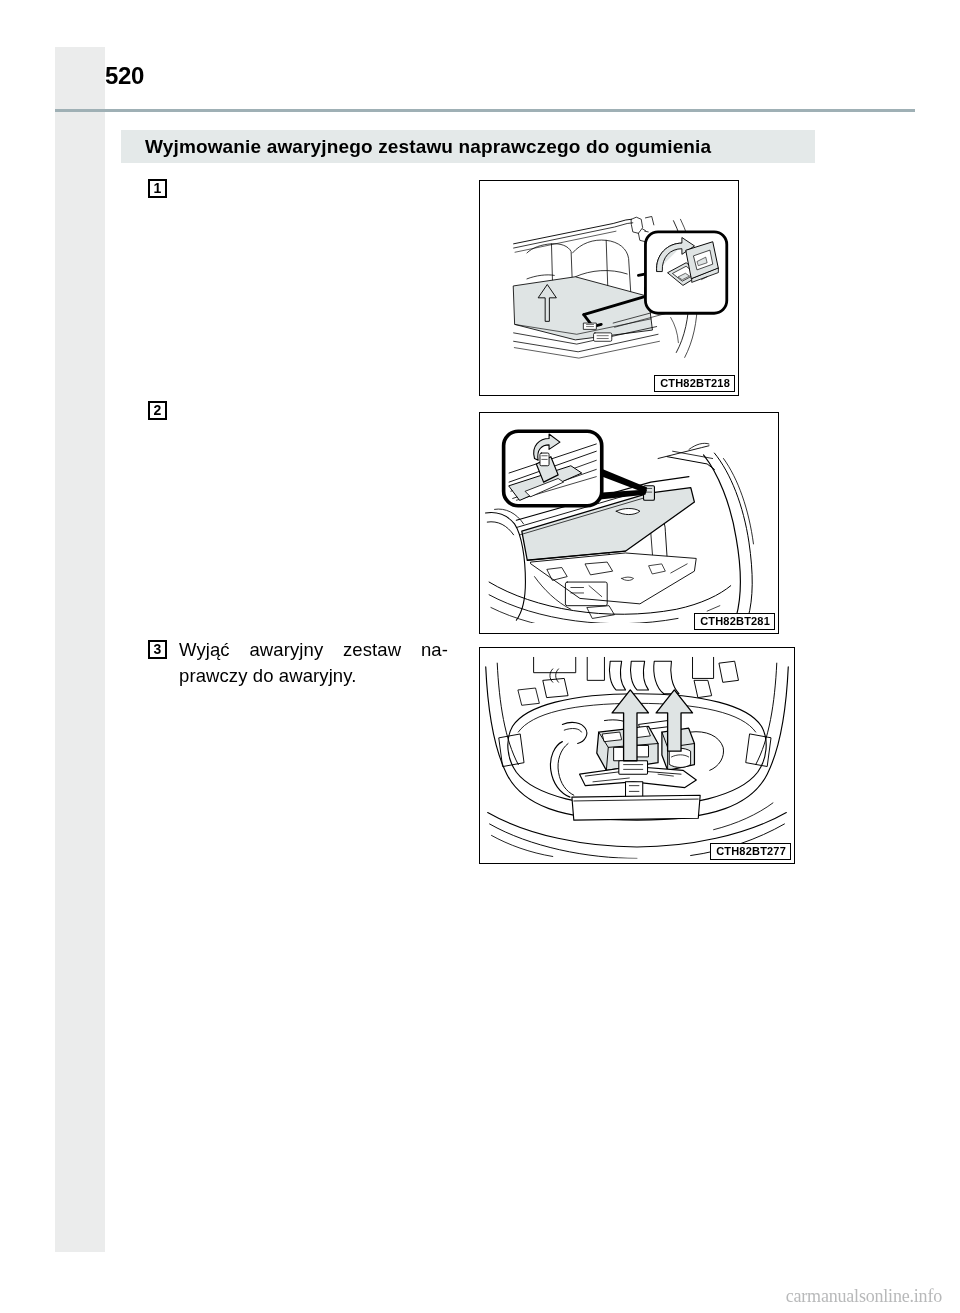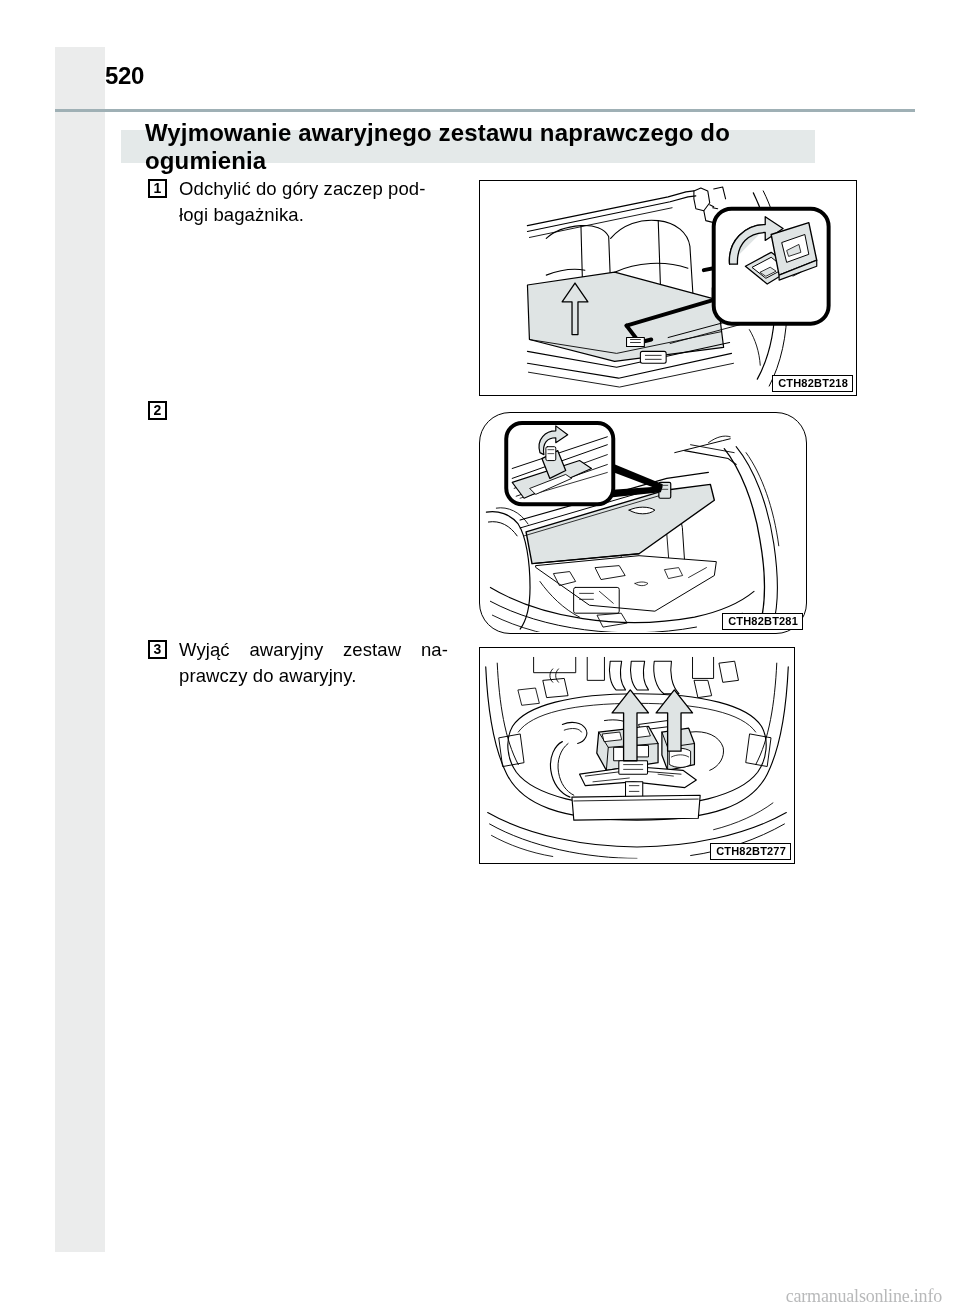--- a/index.html
+++ b/index.html
@@ -47,7 +47,7 @@
   }
   .banner-title{
     margin-left:24px;
-    font-size:24px;font-weight:bold;color:#000;letter-spacing:0.15px;
+    font-size:19px;font-weight:bold;color:#000;letter-spacing:0.15px;
   }
 
   

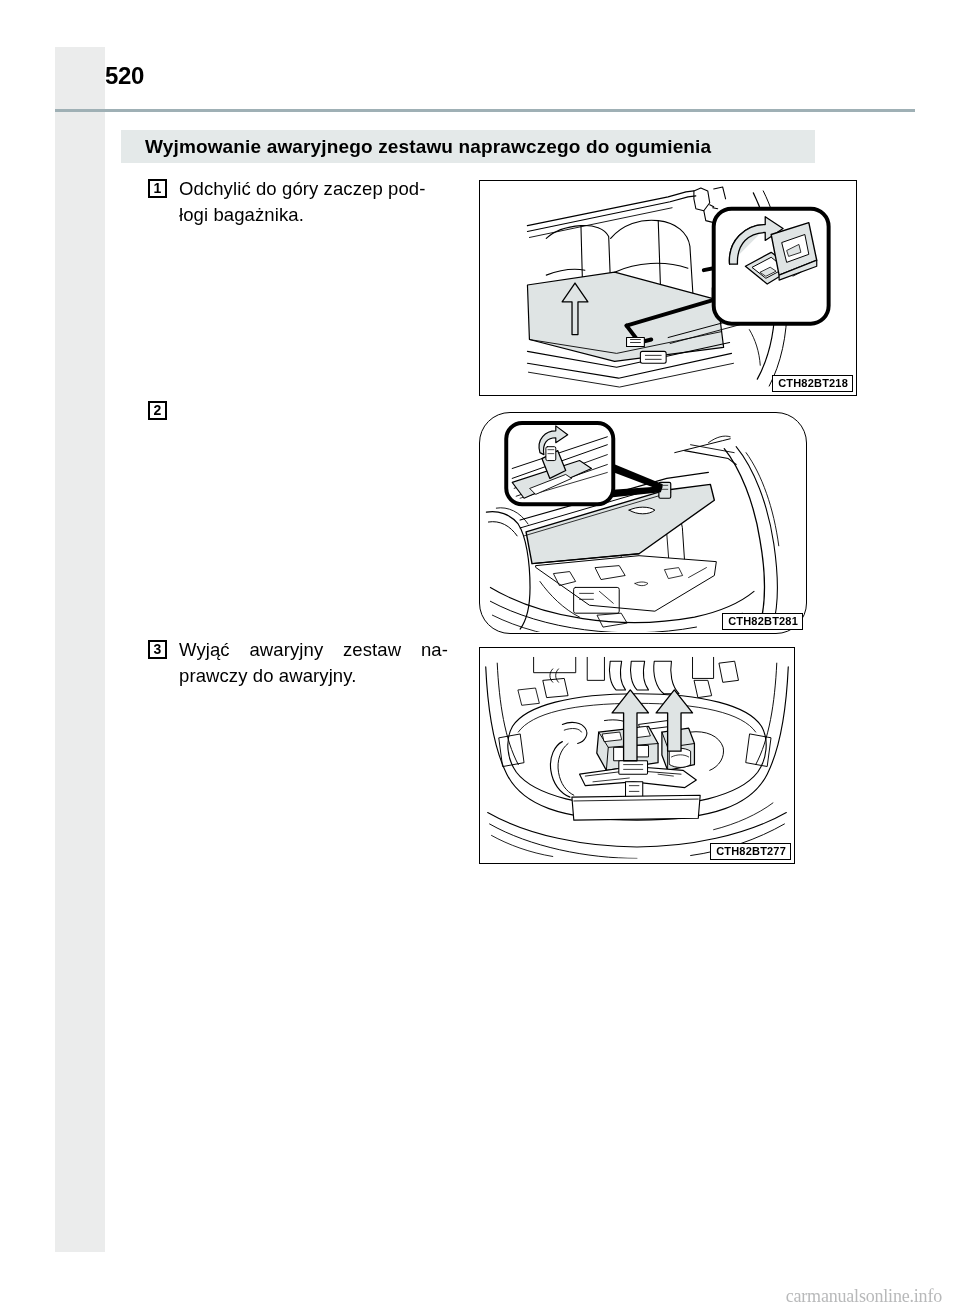--- a/index.html
+++ b/index.html
@@ -129,7 +129,6 @@
 
   <div class="step step-1">
     <div class="step-num">1</div>
-    <div class="step-text">Odchylić do góry zaczep pod-łogi bagażnika.</div>
   </div>
 
   <div class="step step-2">

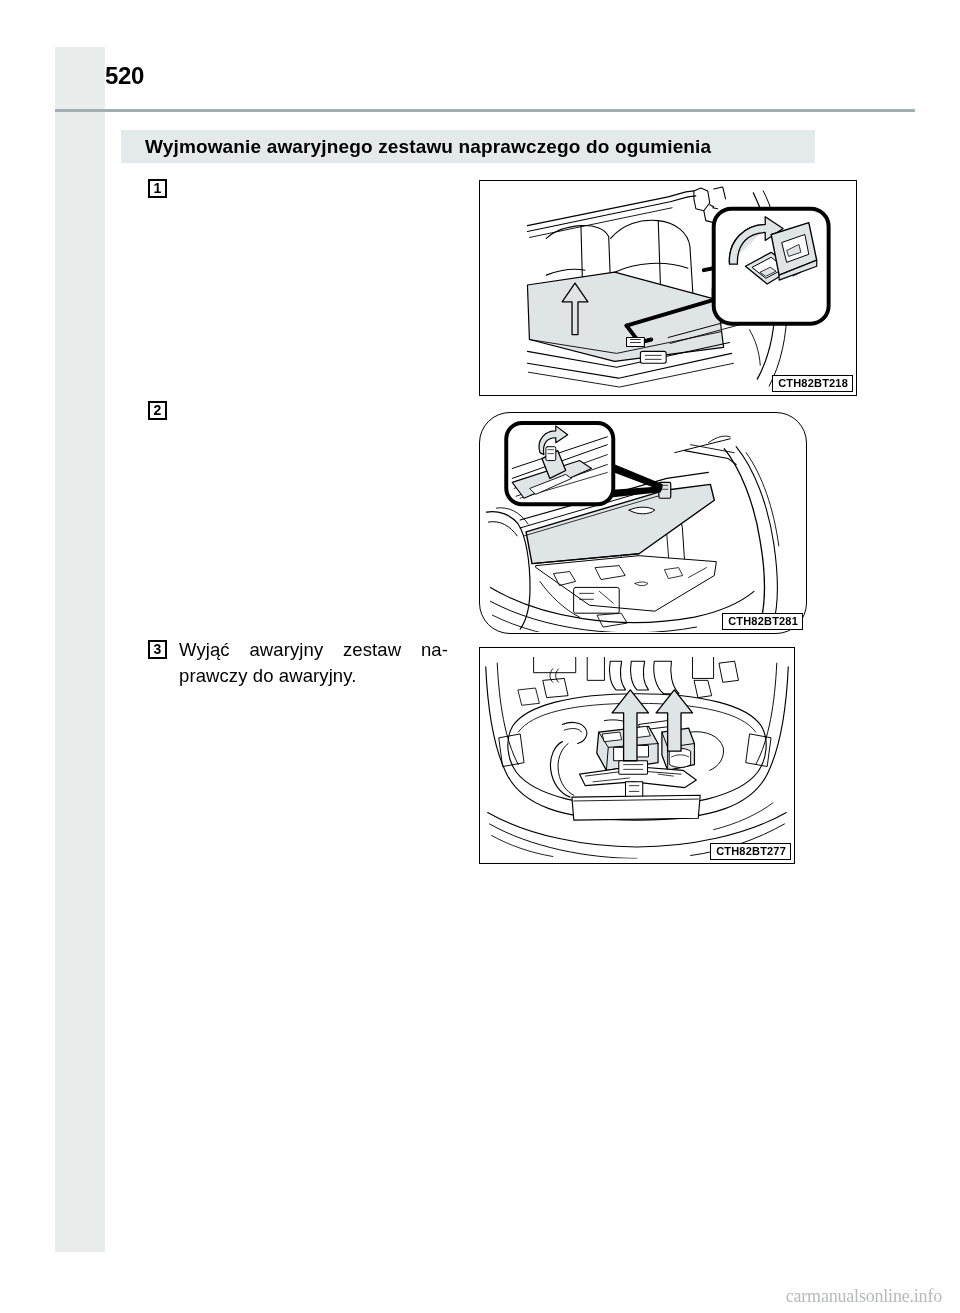--- a/index.html
+++ b/index.html
@@ -85,7 +85,7 @@
     background:#fff;
     box-sizing:border-box;
   }
-  .fig-1{ left:479px; top:180px; width:378px; height:216px;padding-left:28px; }
+  .fig-1{ left:479px; top:180px; width:260px; height:216px;padding-left:28px; }
   .fig-2{ left:479px; top:412px; width:328px; height:222px;border-radius:31px; }
   .fig-3{ left:479px; top:647px; width:316px; height:217px;text-decoration:underline; }
   .figure svg{ display:block;width:100%;height:100%; }

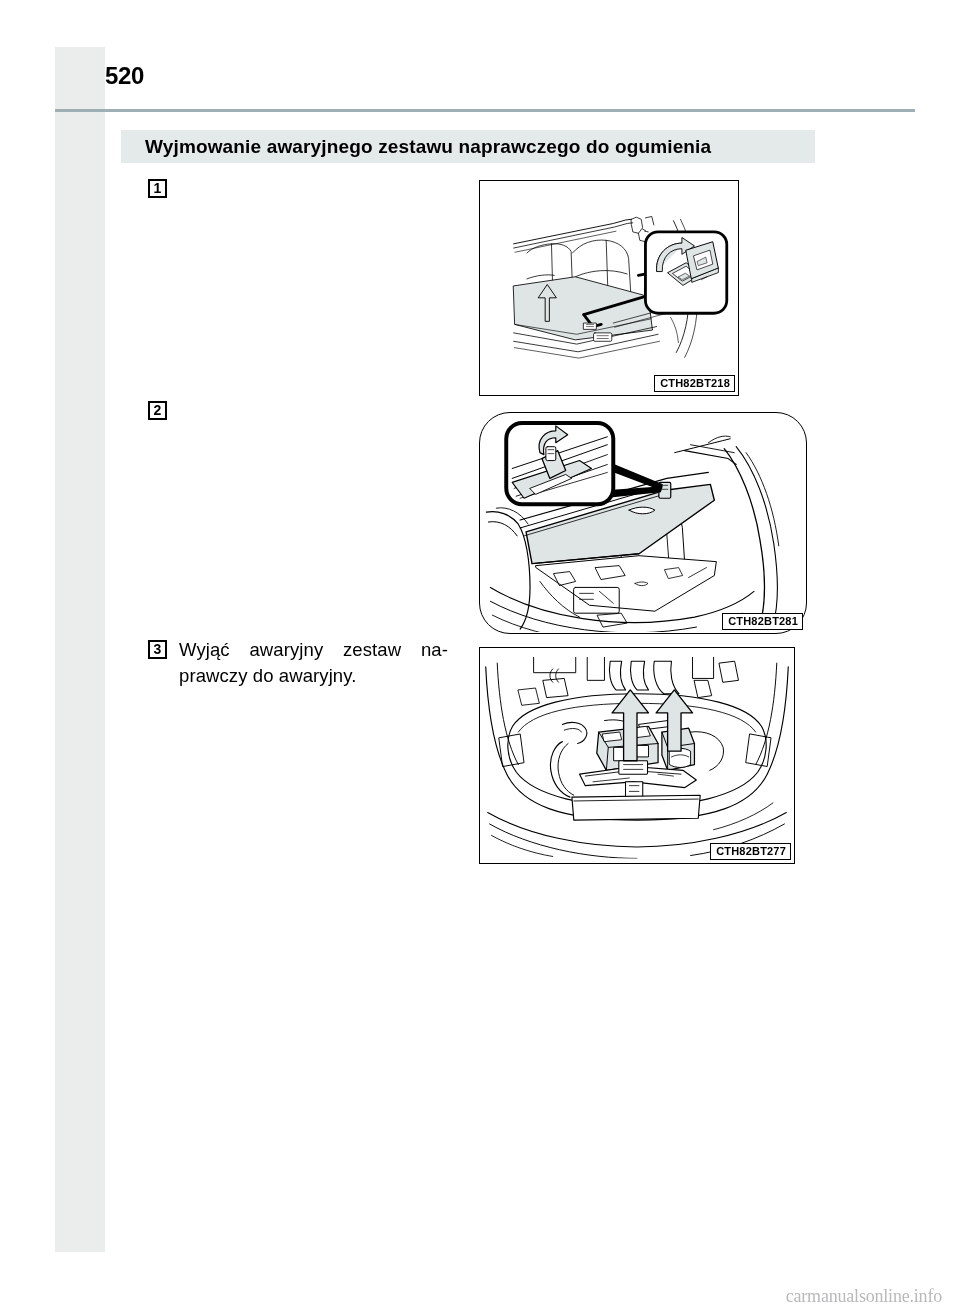--- a/index.html
+++ b/index.html
@@ -86,7 +86,7 @@
     box-sizing:border-box;
   }
   .fig-1{ left:479px; top:180px; width:260px; height:216px;padding-left:28px; }
-  .fig-2{ left:479px; top:412px; width:328px; height:222px;border-radius:31px; }
+  .fig-2{ left:479px; top:412px; width:300px; height:222px; }
   .fig-3{ left:479px; top:647px; width:316px; height:217px;text-decoration:underline; }
   .figure svg{ display:block;width:100%;height:100%; }
 

